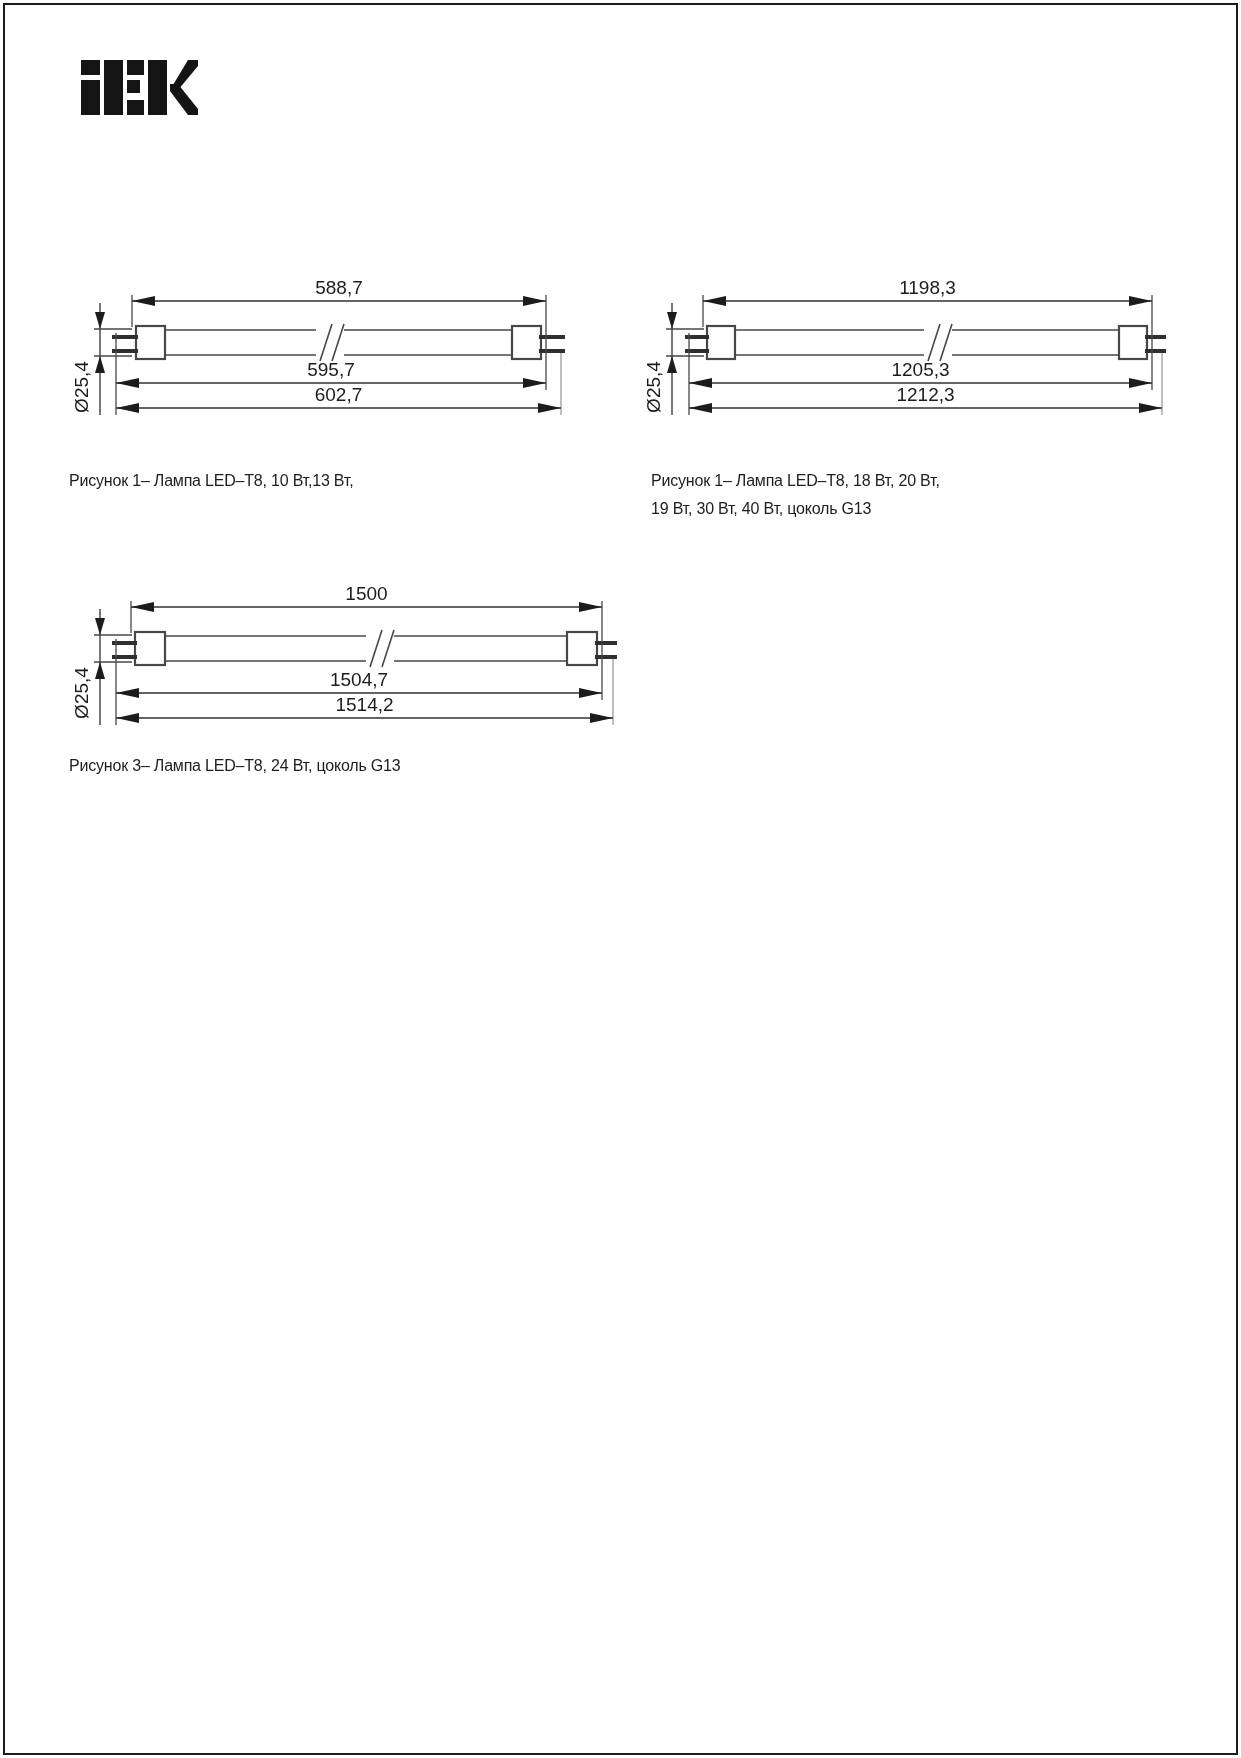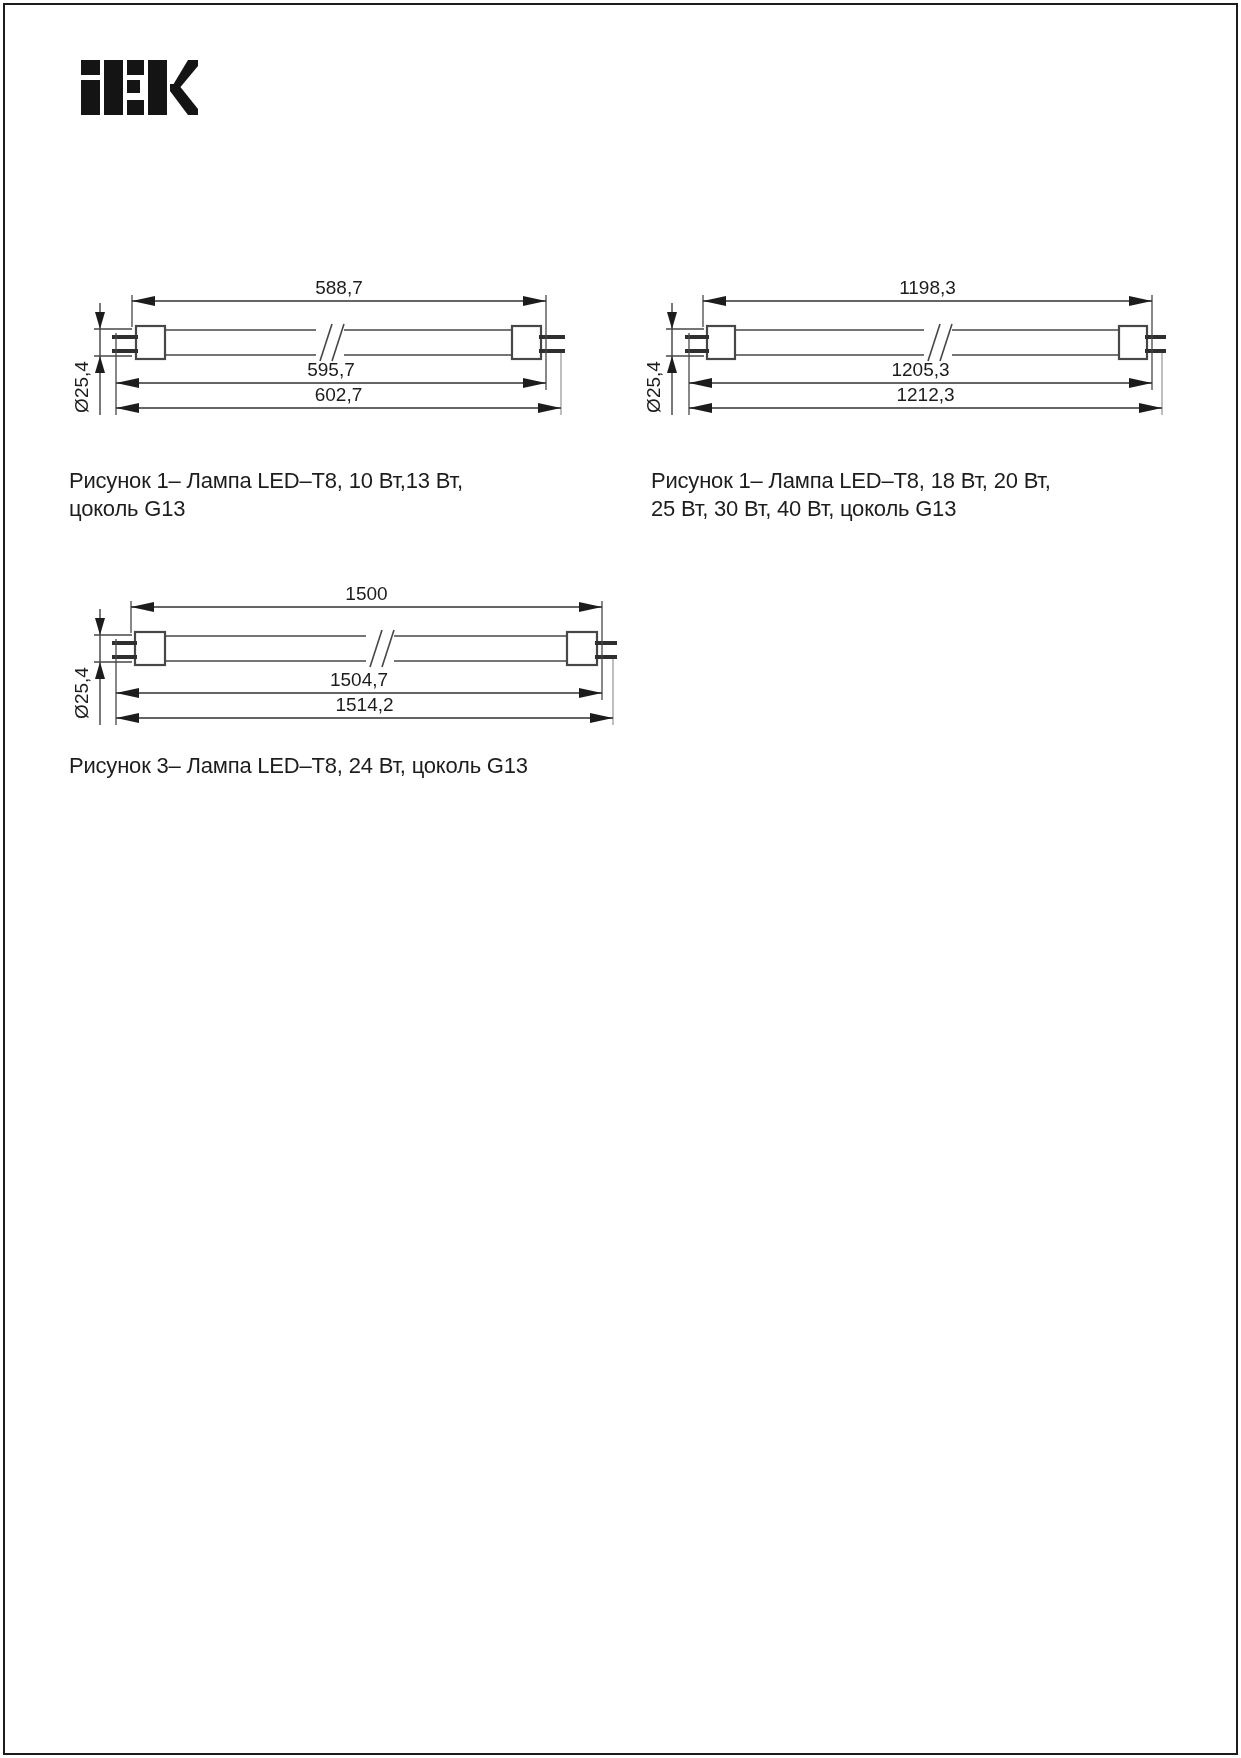--- a/index.html
+++ b/index.html
@@ -16,7 +16,7 @@
     font-family:"Liberation Sans",sans-serif;font-size:19px;fill:#1c1c1c;
   }
   .caption{
-    position:absolute;font-size:22px;line-height:28px;color:#1d1d1d;
+    position:absolute;font-size:16px;line-height:28px;color:#1d1d1d;
     letter-spacing:-0.2px;white-space:nowrap;
   }
 </style>

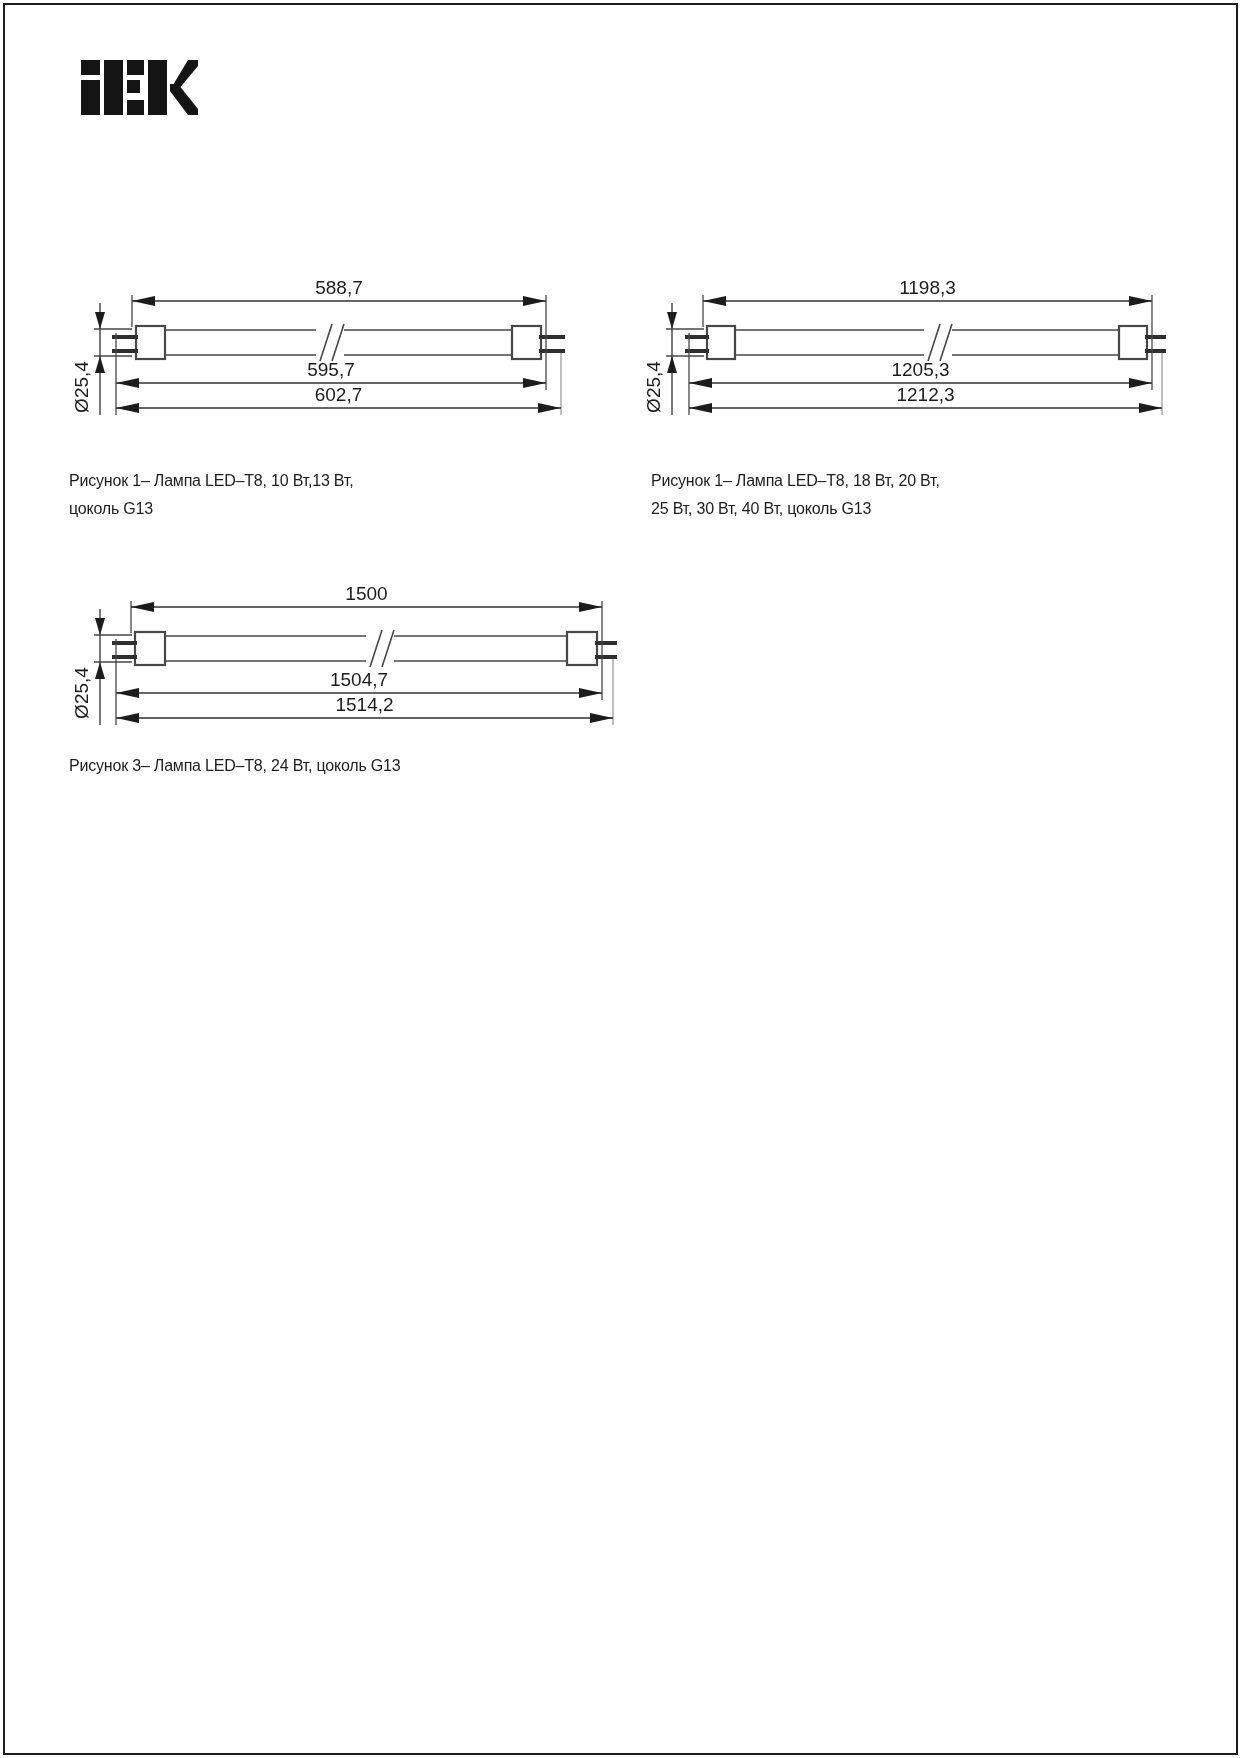--- a/index.html
+++ b/index.html
@@ -153,7 +153,6 @@
 
 <div class="caption" style="left:69px;top:467px">
   <div>Рисунок 1– Лампа LED–T8, 10 Вт,13 Вт,</div>
-  <div>цоколь G13</div>
 </div>
 
 <div class="caption" style="left:651px;top:467px">

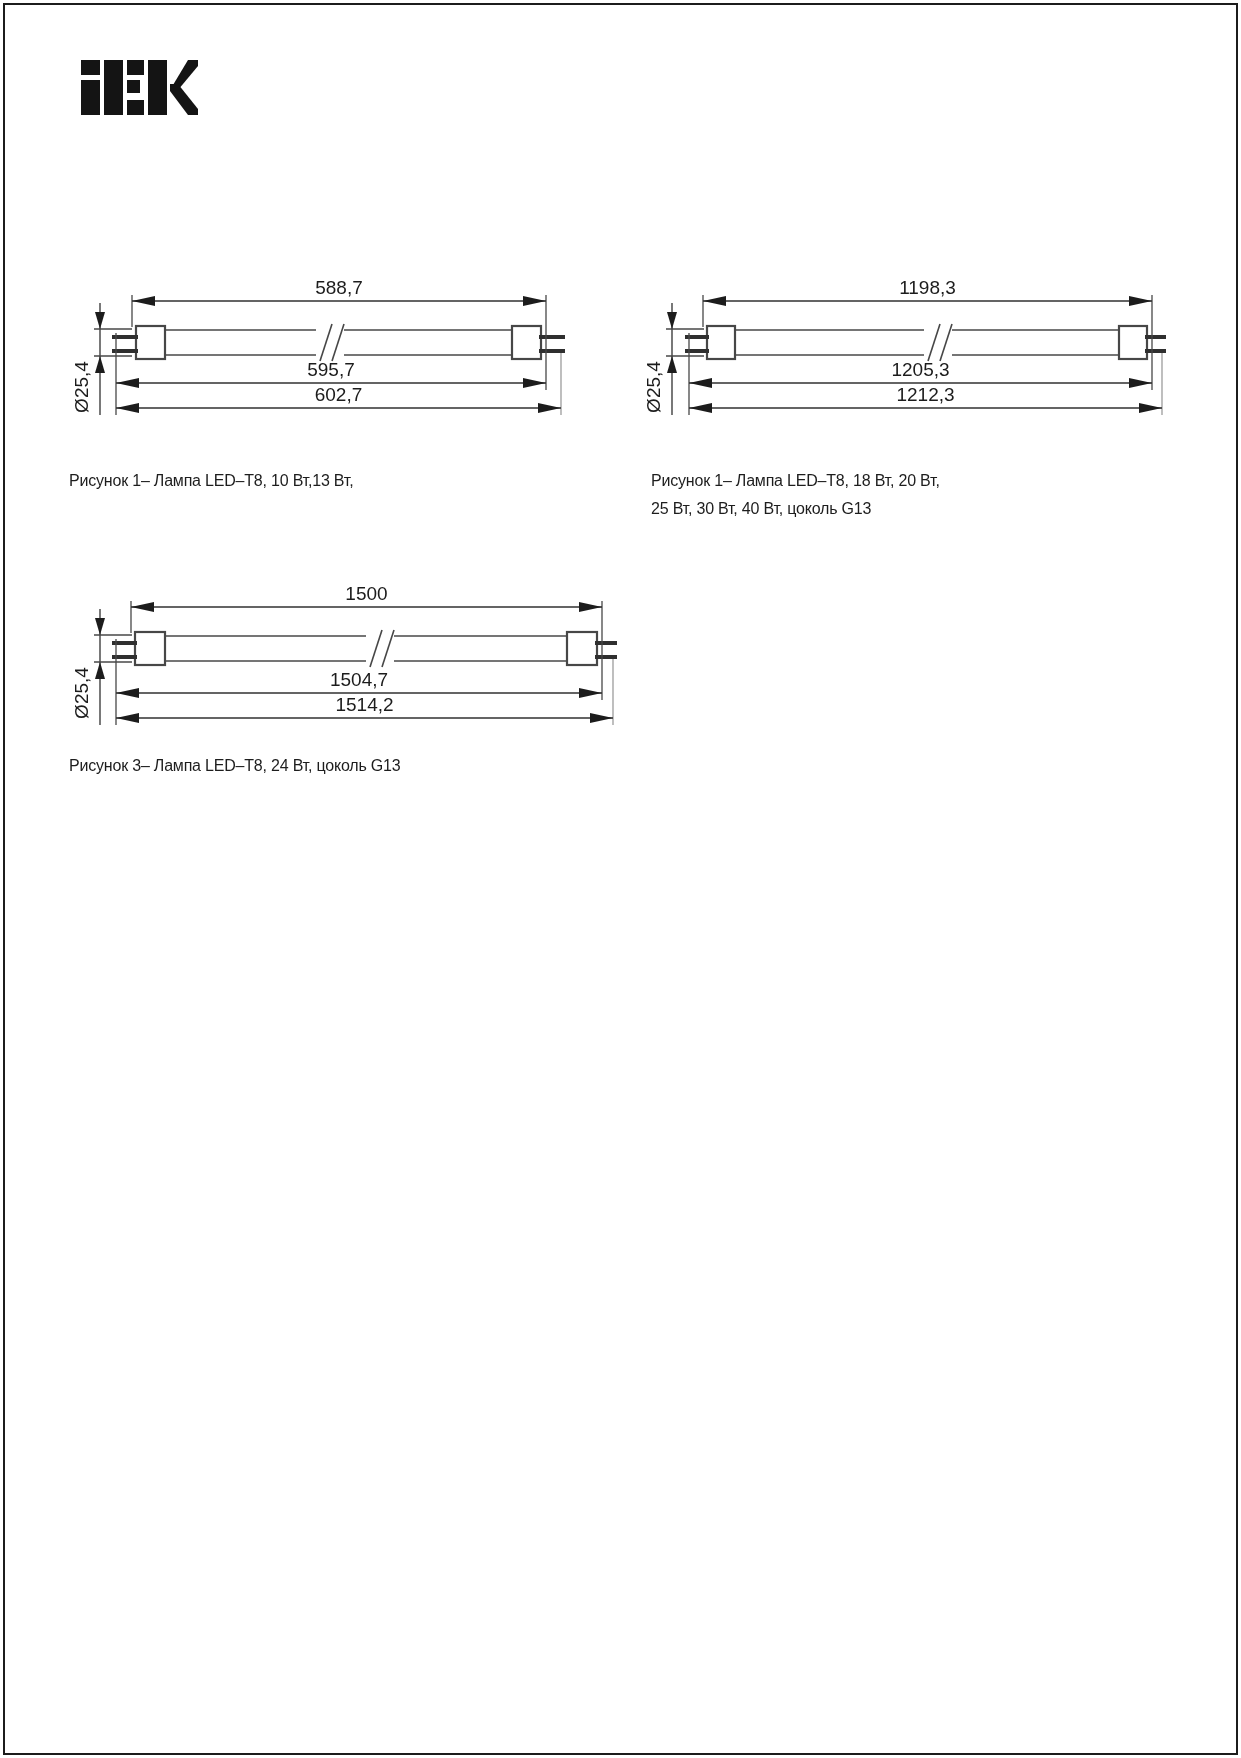--- a/index.html
+++ b/index.html
@@ -157,7 +157,7 @@
 
 <div class="caption" style="left:651px;top:467px">
   <div>Рисунок 1– Лампа LED–T8, 18 Вт, 20 Вт,</div>
-  <div>25 Вт, 30 Вт, 40 Вт, цоколь G13</div>
+  <div>19 Вт, 30 Вт, 40 Вт, цоколь G13</div>
 </div>
 
 <div class="caption" style="left:69px;top:752px">

